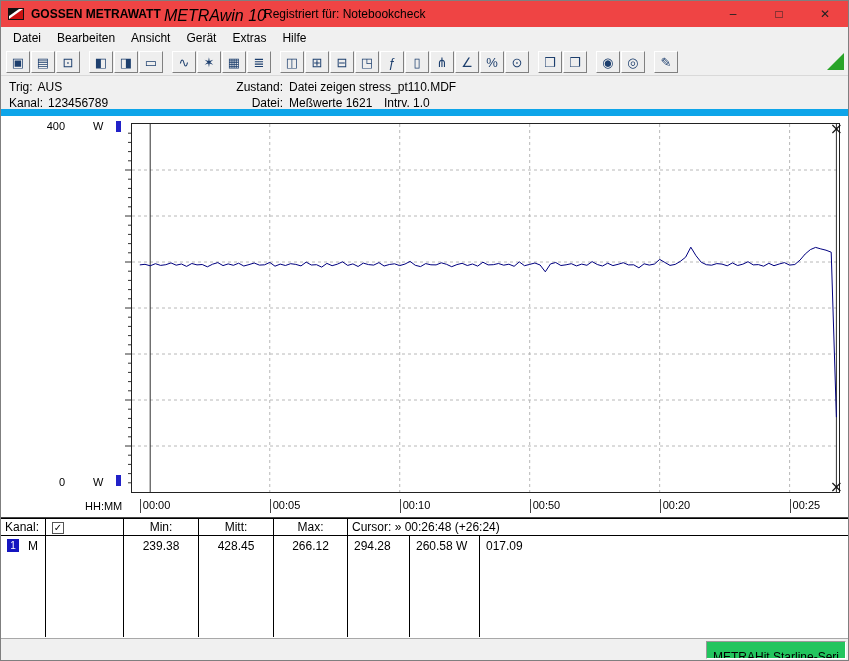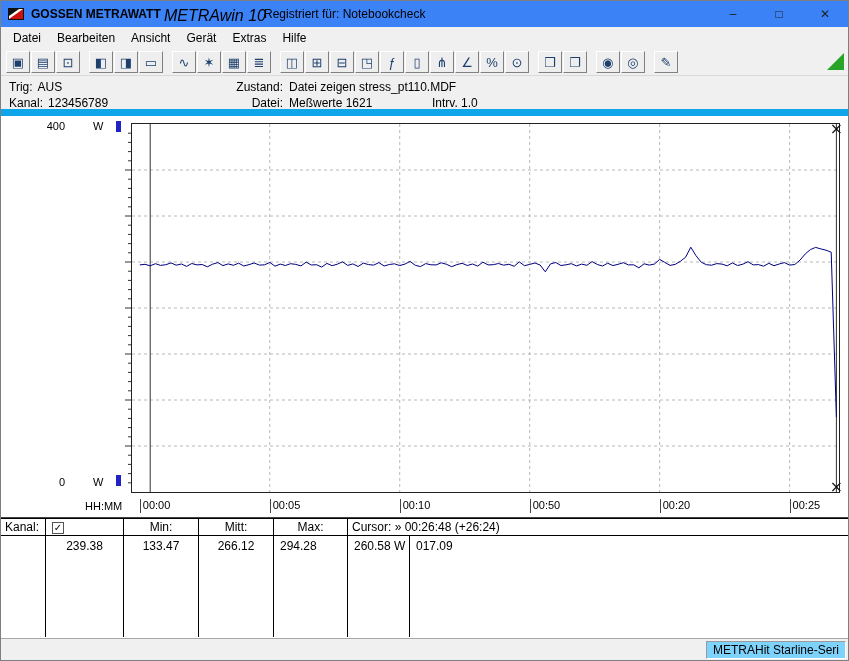--- a/index.html
+++ b/index.html
@@ -13,7 +13,7 @@
     color: #000;
   }
   
-  .titlebar { position:absolute; left:0; top:0; width:100%; height:26px; background:#3b82f6; }
+  .titlebar { position:absolute; left:0; top:0; width:100%; height:26px; background:#ef4444; }
   .app-icon { position:absolute; left:7px; top:5px; width:16px; height:16px; }
   .title-vendor { position:absolute; left:30px; top:6px; font-size:12px; font-weight:bold; }
   .title-app { position:absolute; left:163px; top:6px; font-size:16px;font-style:italic; }

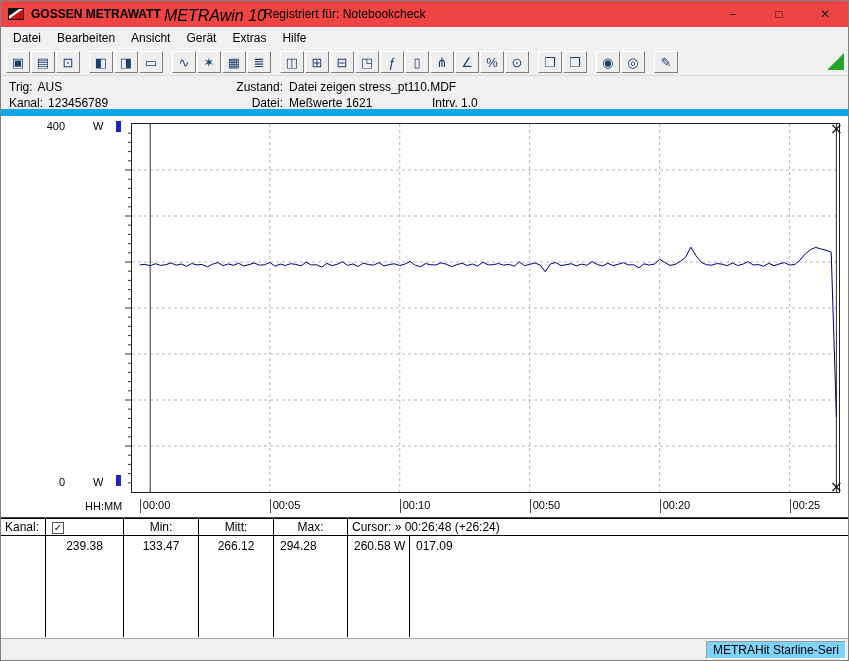--- a/index.html
+++ b/index.html
@@ -40,7 +40,7 @@
   .zustand-value { position:absolute; left:288px; top:4px; }
   .datei-label { position:absolute; left:230px; top:20px; width:52px; text-align:right; }
   .datei-value { position:absolute; left:288px; top:20px; }
-  .intrv-value { position:absolute; left:383px; top:20px;margin-left:48px; }
+  .intrv-value { position:absolute; left:383px; top:20px; }
   .info-label { display:inline-block; }
   .info-value { margin-left:5px; }
   

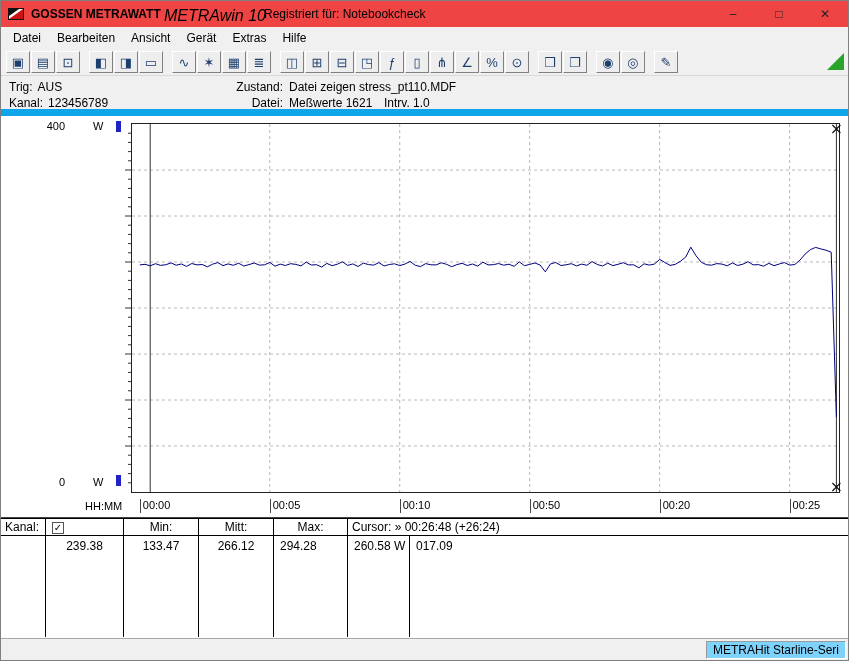--- a/index.html
+++ b/index.html
@@ -321,6 +321,7 @@
     <div class="th">Cursor: » 00:26:48 (+26:24)</div>
   </div>
   <div class="tbody">
+    <div class="td"><span class="chip">1</span><span class="chmode">M</span></div>
     <div class="td"></div>
     <div class="td center">239.38</div>
     <div class="td center">133.47</div>

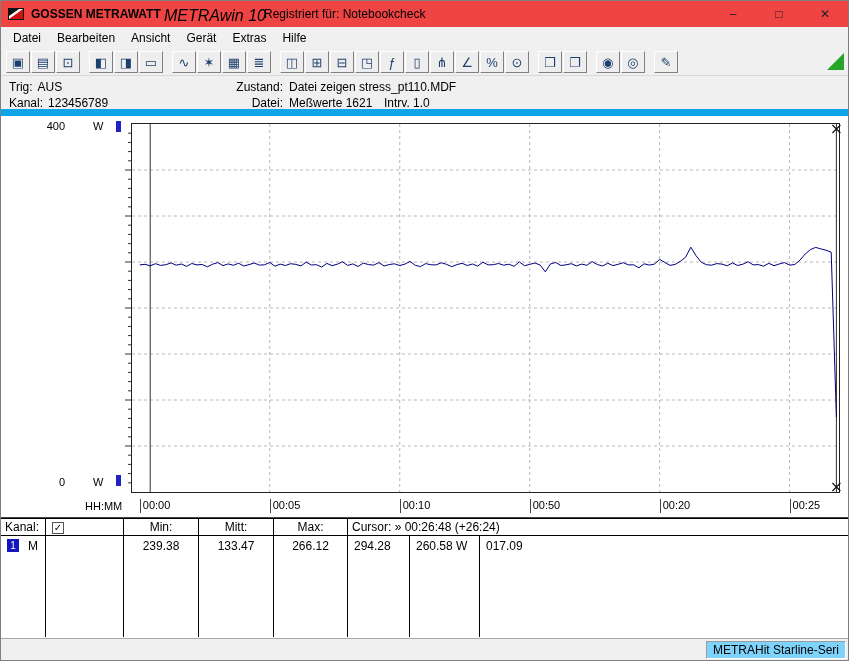--- a/index.html
+++ b/index.html
@@ -324,7 +324,7 @@
     <div class="td"><span class="chip">1</span><span class="chmode">M</span></div>
     <div class="td"></div>
     <div class="td center">239.38</div>
-    <div class="td center">133.47</div>
+    <div class="td center">428.45</div>
     <div class="td center">266.12</div>
     <div class="td">294.28</div>
     <div class="td">260.58 W</div>

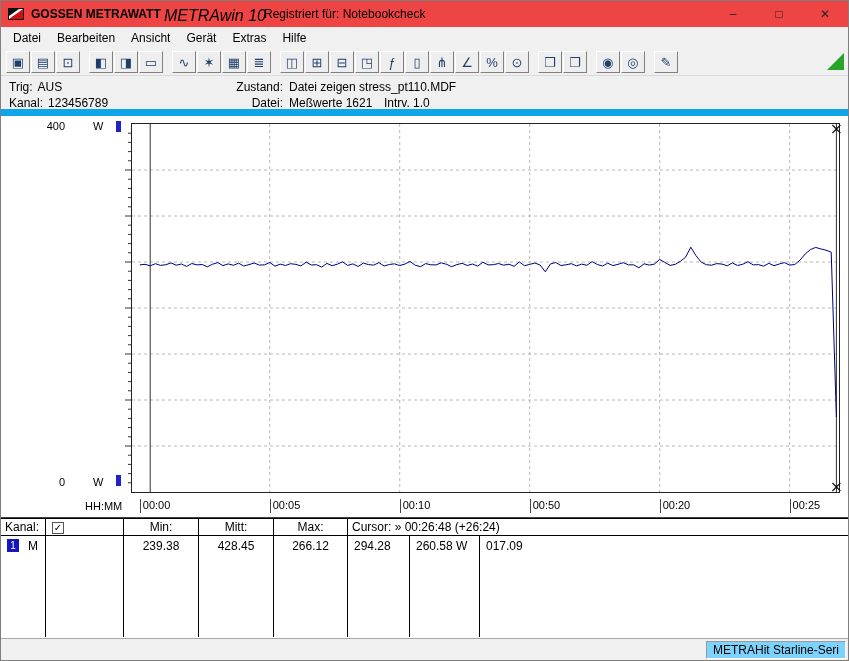--- a/index.html
+++ b/index.html
@@ -76,7 +76,7 @@
   .checkbox { display:inline-block; width:12px; height:12px; border:1px solid #555; background:#fff; font-size:10px; line-height:10px; text-align:center; margin-left:2px; }
   
   .statusbar { position:absolute; left:0; top:637px; width:100%; height:23px; background:#f0f0f0; border-top:1px solid #a8a8a8; font-size:12px; }
-  .status-device { position:absolute; left:705px; top:2px; right:2px; bottom:2px; border:1px solid; border-color:#9a9a9a #ffffff #ffffff #9a9a9a; padding:1px 6px; background:#7dd3fc; white-space:nowrap; overflow:hidden; }
+  .status-device { position:absolute; left:705px; top:2px; right:2px; bottom:2px; border:1px solid; border-color:#9a9a9a #ffffff #ffffff #9a9a9a; padding:8px 6px; background:#22c55e; white-space:nowrap; overflow:hidden; }
 </style>
 </head>
 <body>

